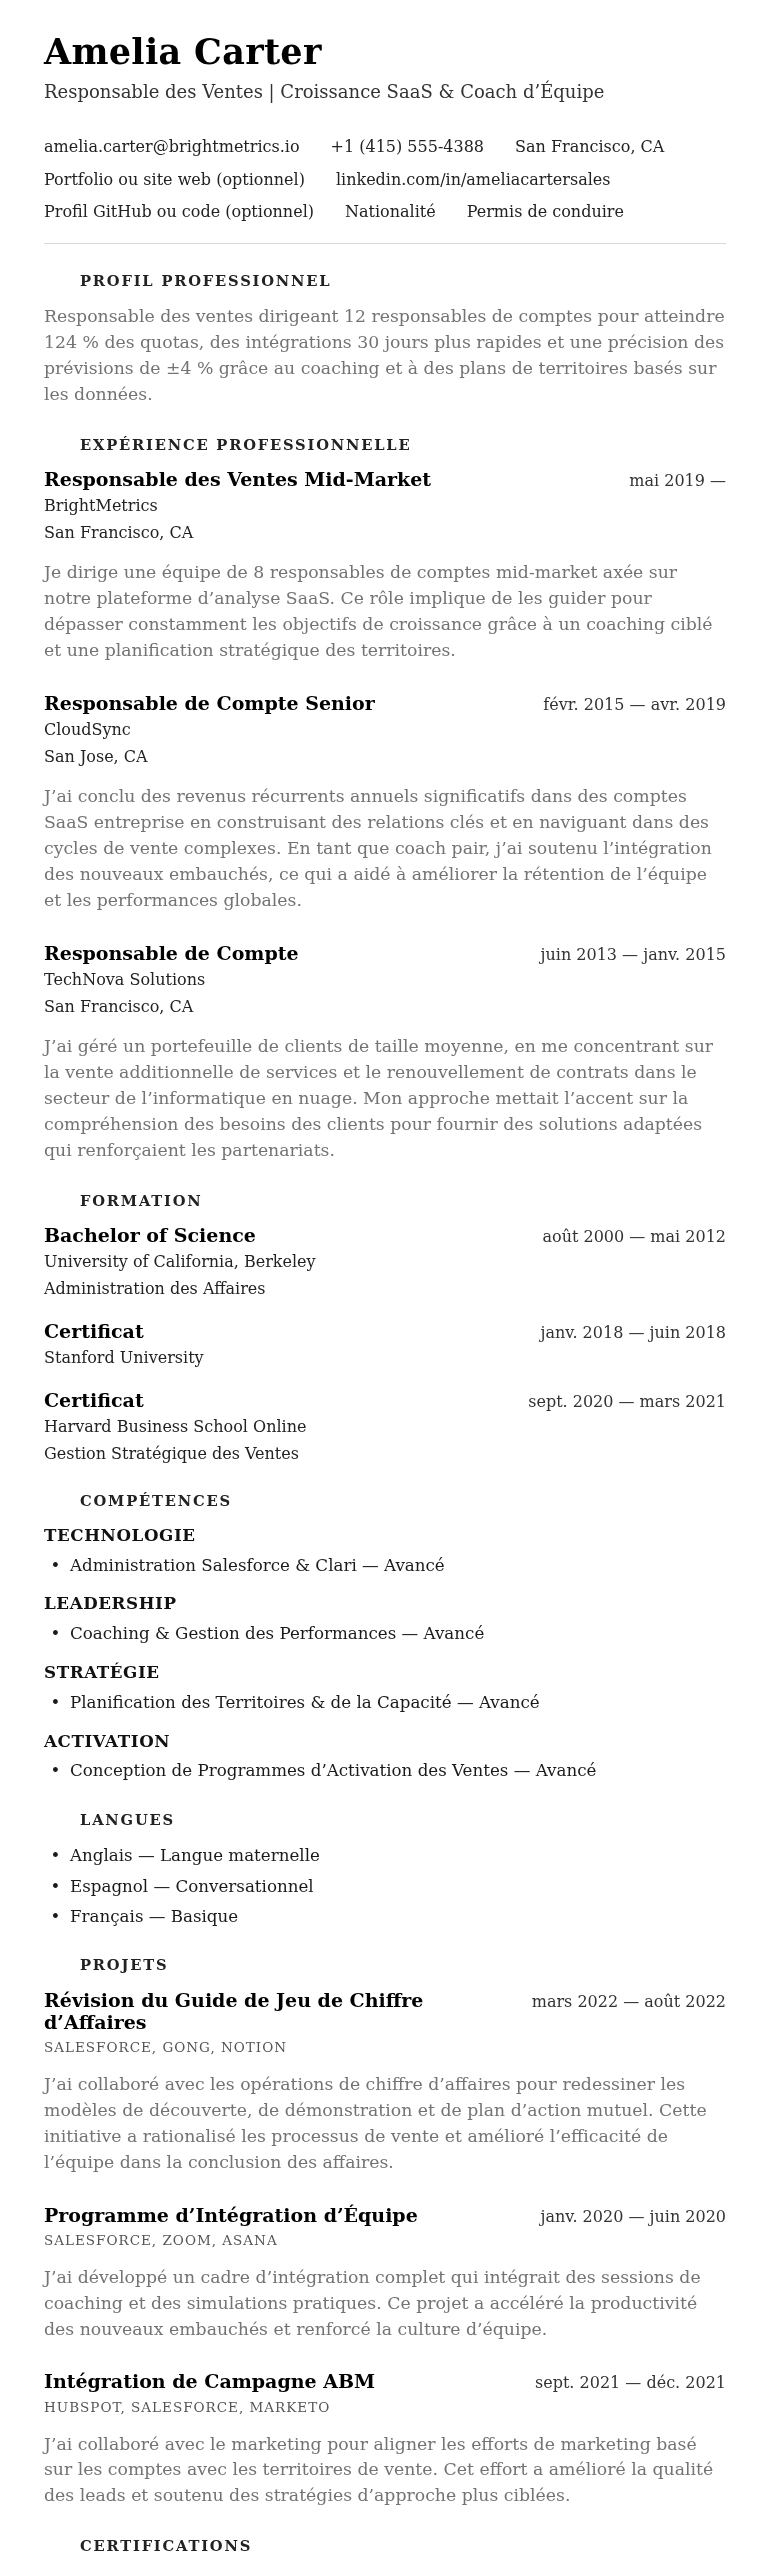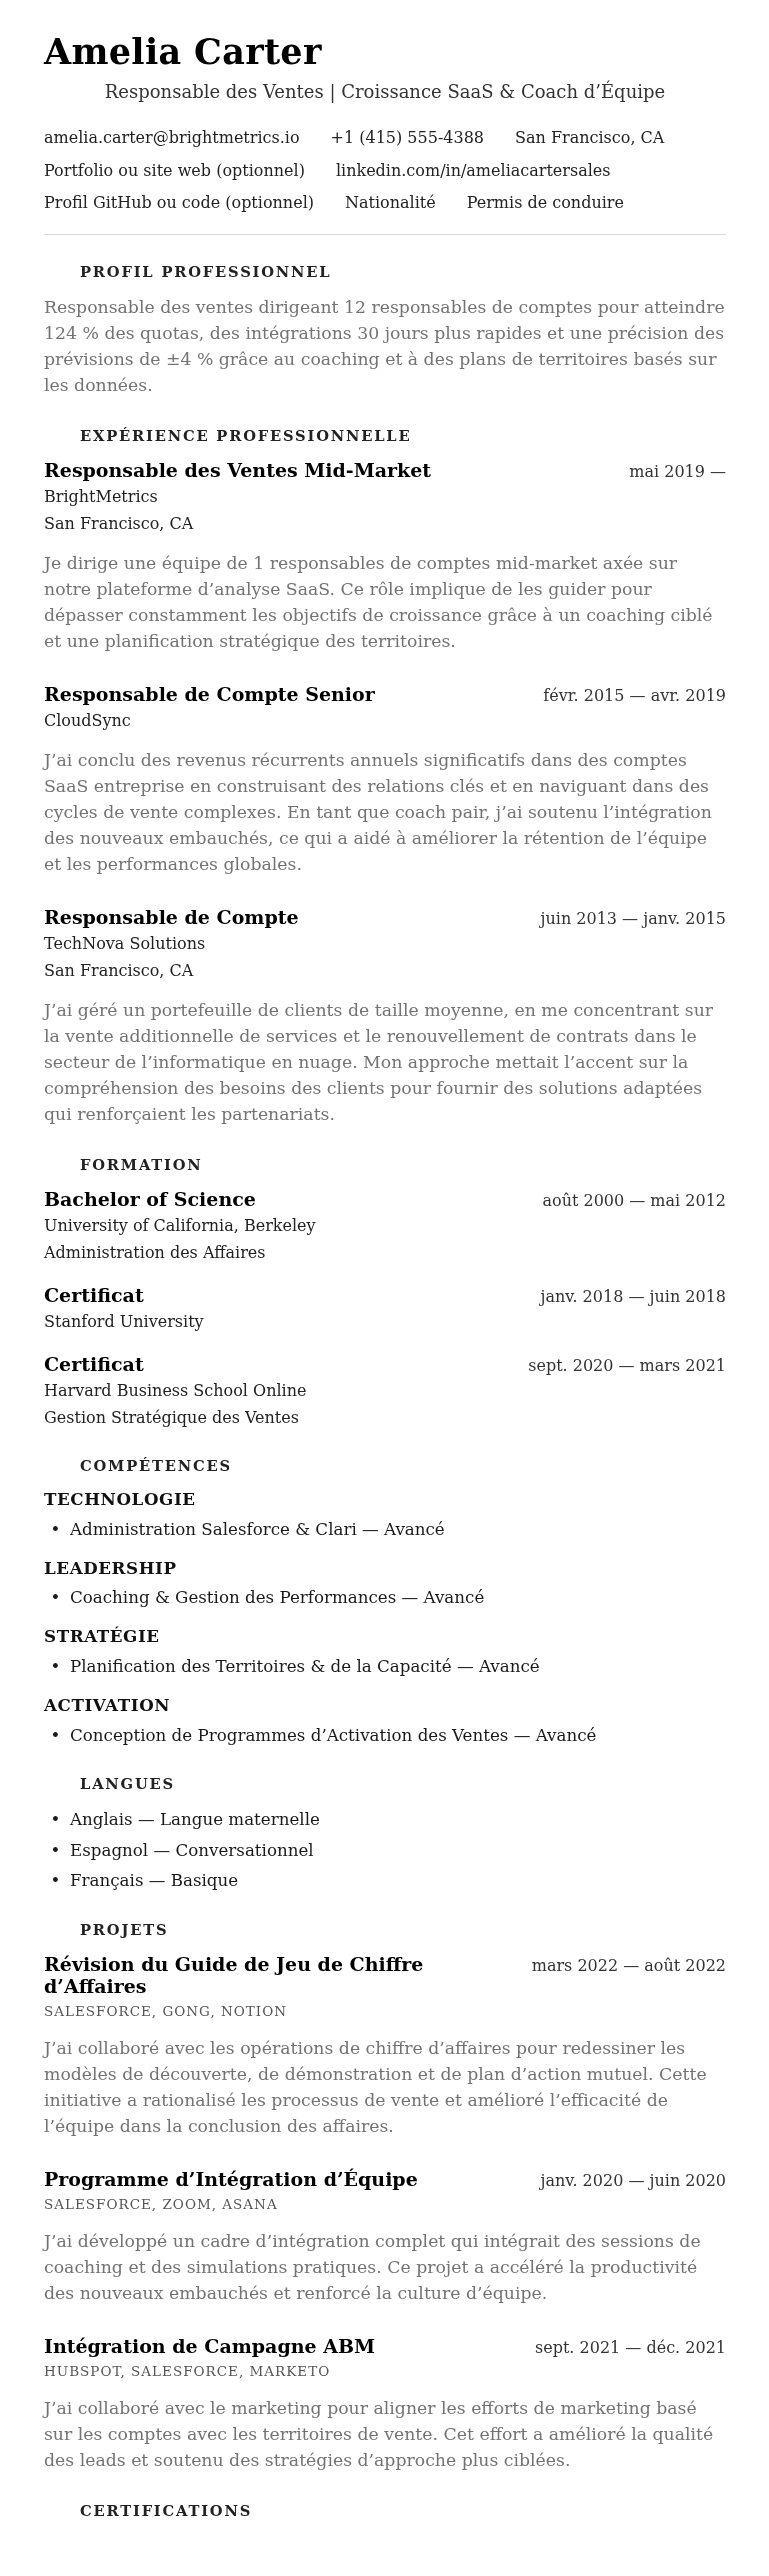--- a/index.html
+++ b/index.html
@@ -25,8 +25,7 @@
   .person-title {
     font-size: 18px;
     color: #333;
-    margin-bottom: 25px;
-    text-align: center;
+    margin-bottom: 34px;
   }
   .contact-row {
     display: flex;

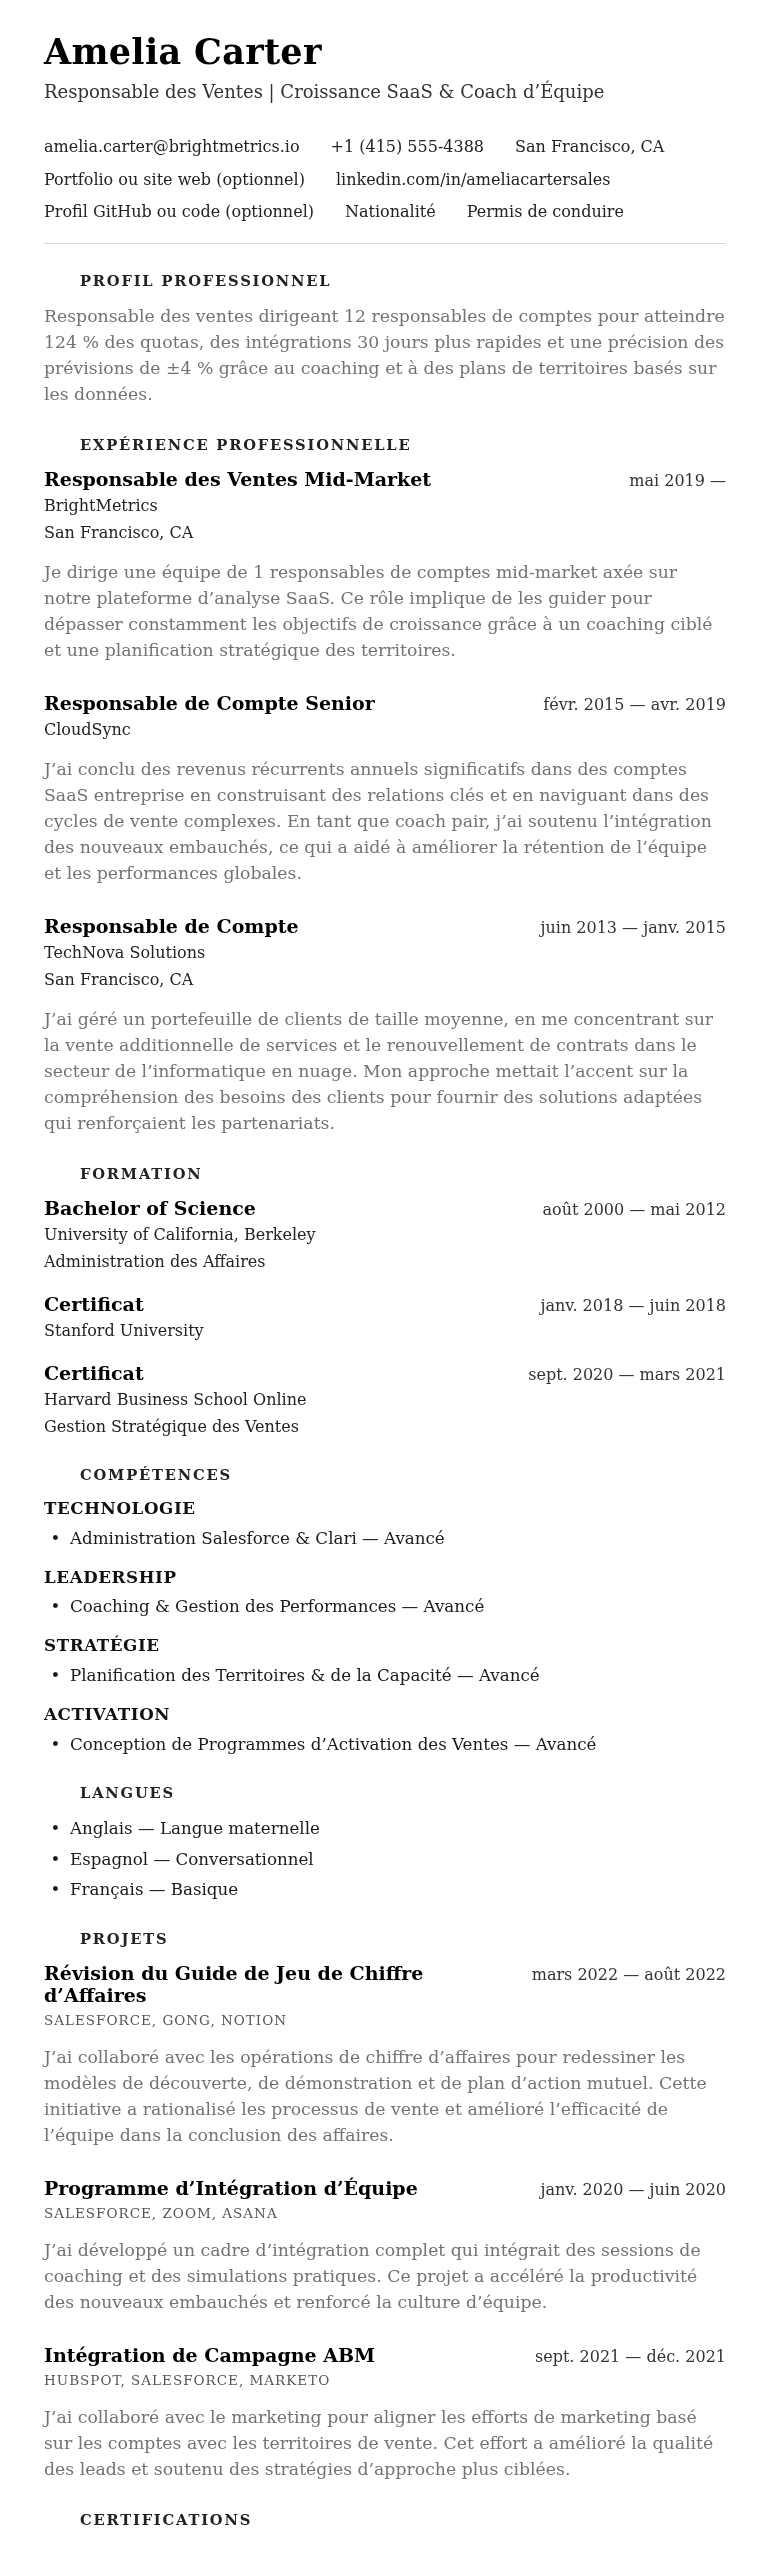--- a/index.html
+++ b/index.html
@@ -163,7 +163,7 @@
       </div>
       <div class="meta-line">BrightMetrics</div>
       <div class="meta-line">San Francisco, CA</div>
-      <p class="body-text">Je dirige une équipe de 1 responsables de comptes mid-market axée sur notre plateforme d’analyse SaaS. Ce rôle implique de les guider pour dépasser constamment les objectifs de croissance grâce à un coaching ciblé et une planification stratégique des territoires.</p>
+      <p class="body-text">Je dirige une équipe de 8 responsables de comptes mid-market axée sur notre plateforme d’analyse SaaS. Ce rôle implique de les guider pour dépasser constamment les objectifs de croissance grâce à un coaching ciblé et une planification stratégique des territoires.</p>
     </article>
 
     <article class="item">

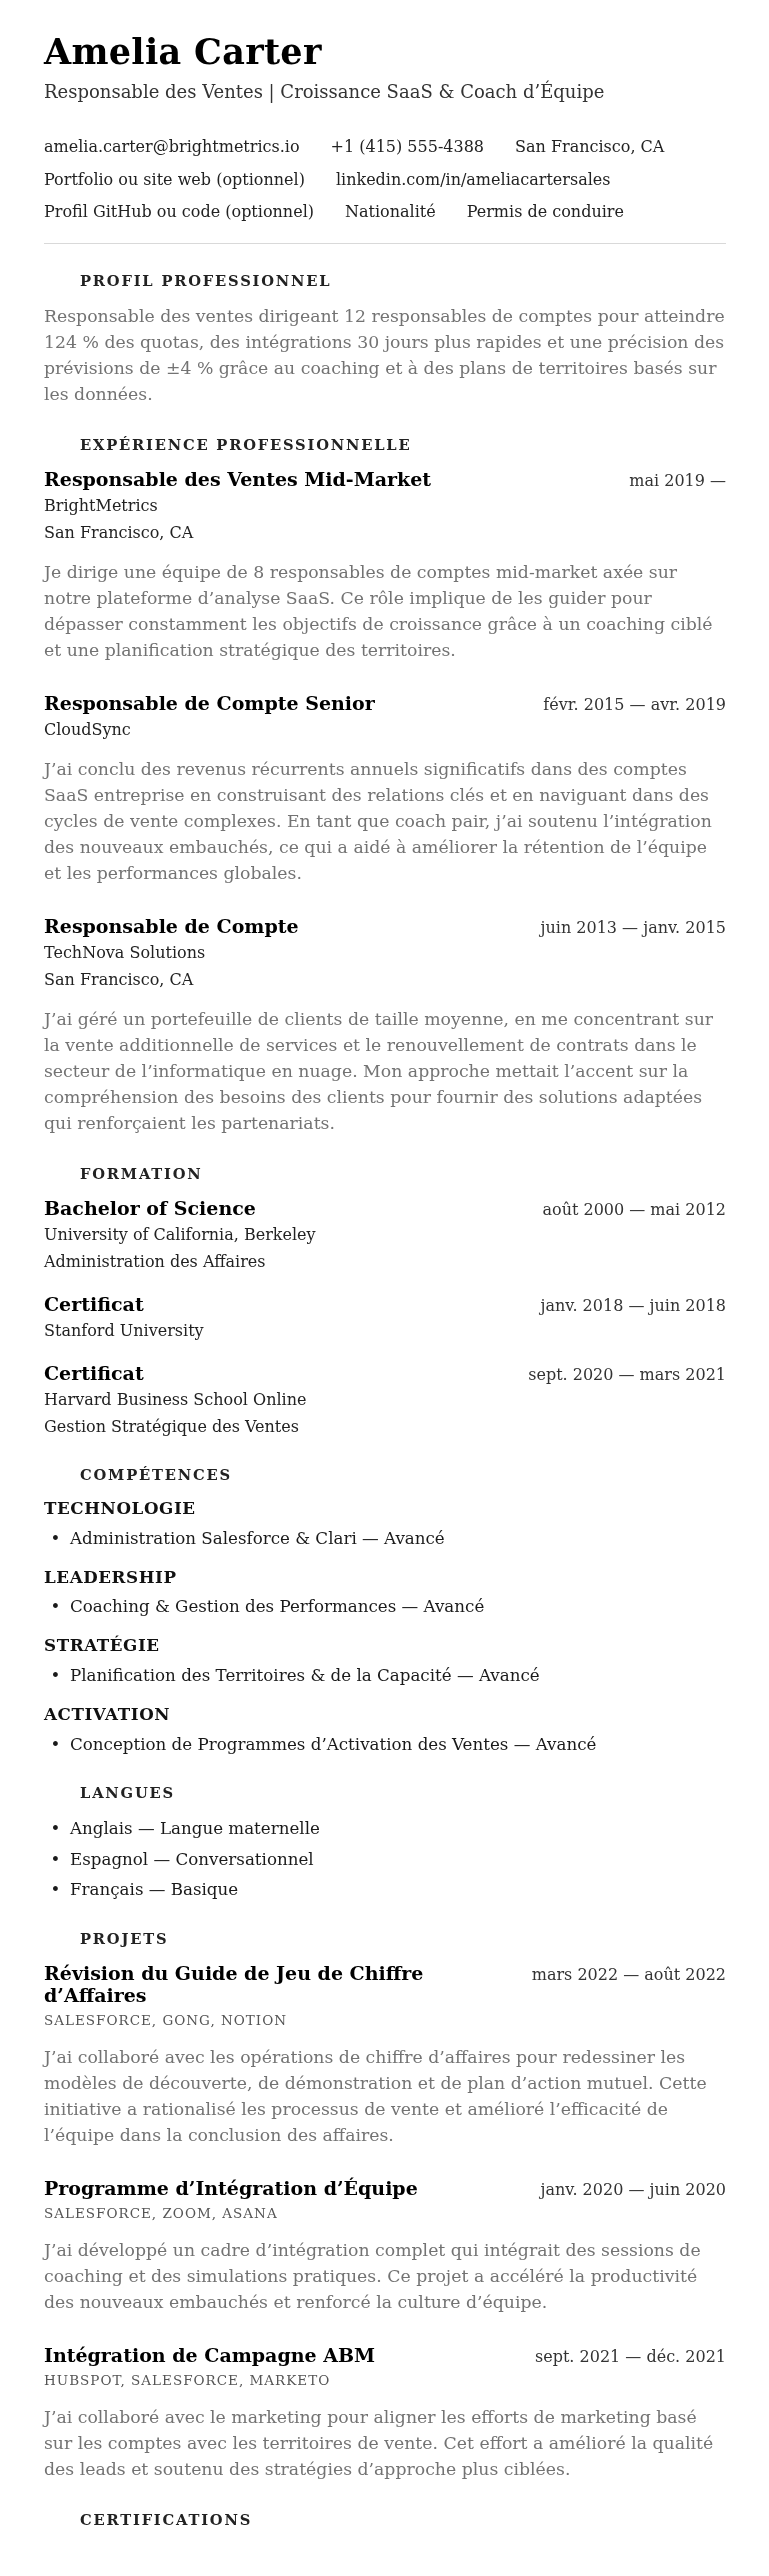--- a/index.html
+++ b/index.html
@@ -172,6 +172,7 @@
         <span class="item-dates">févr. 2015 — avr. 2019</span>
       </div>
       <div class="meta-line">CloudSync</div>
+      <div class="meta-line">San Jose, CA</div>
       <p class="body-text">J’ai conclu des revenus récurrents annuels significatifs dans des comptes SaaS entreprise en construisant des relations clés et en naviguant dans des cycles de vente complexes. En tant que coach pair, j’ai soutenu l’intégration des nouveaux embauchés, ce qui a aidé à améliorer la rétention de l’équipe et les performances globales.</p>
     </article>
 

